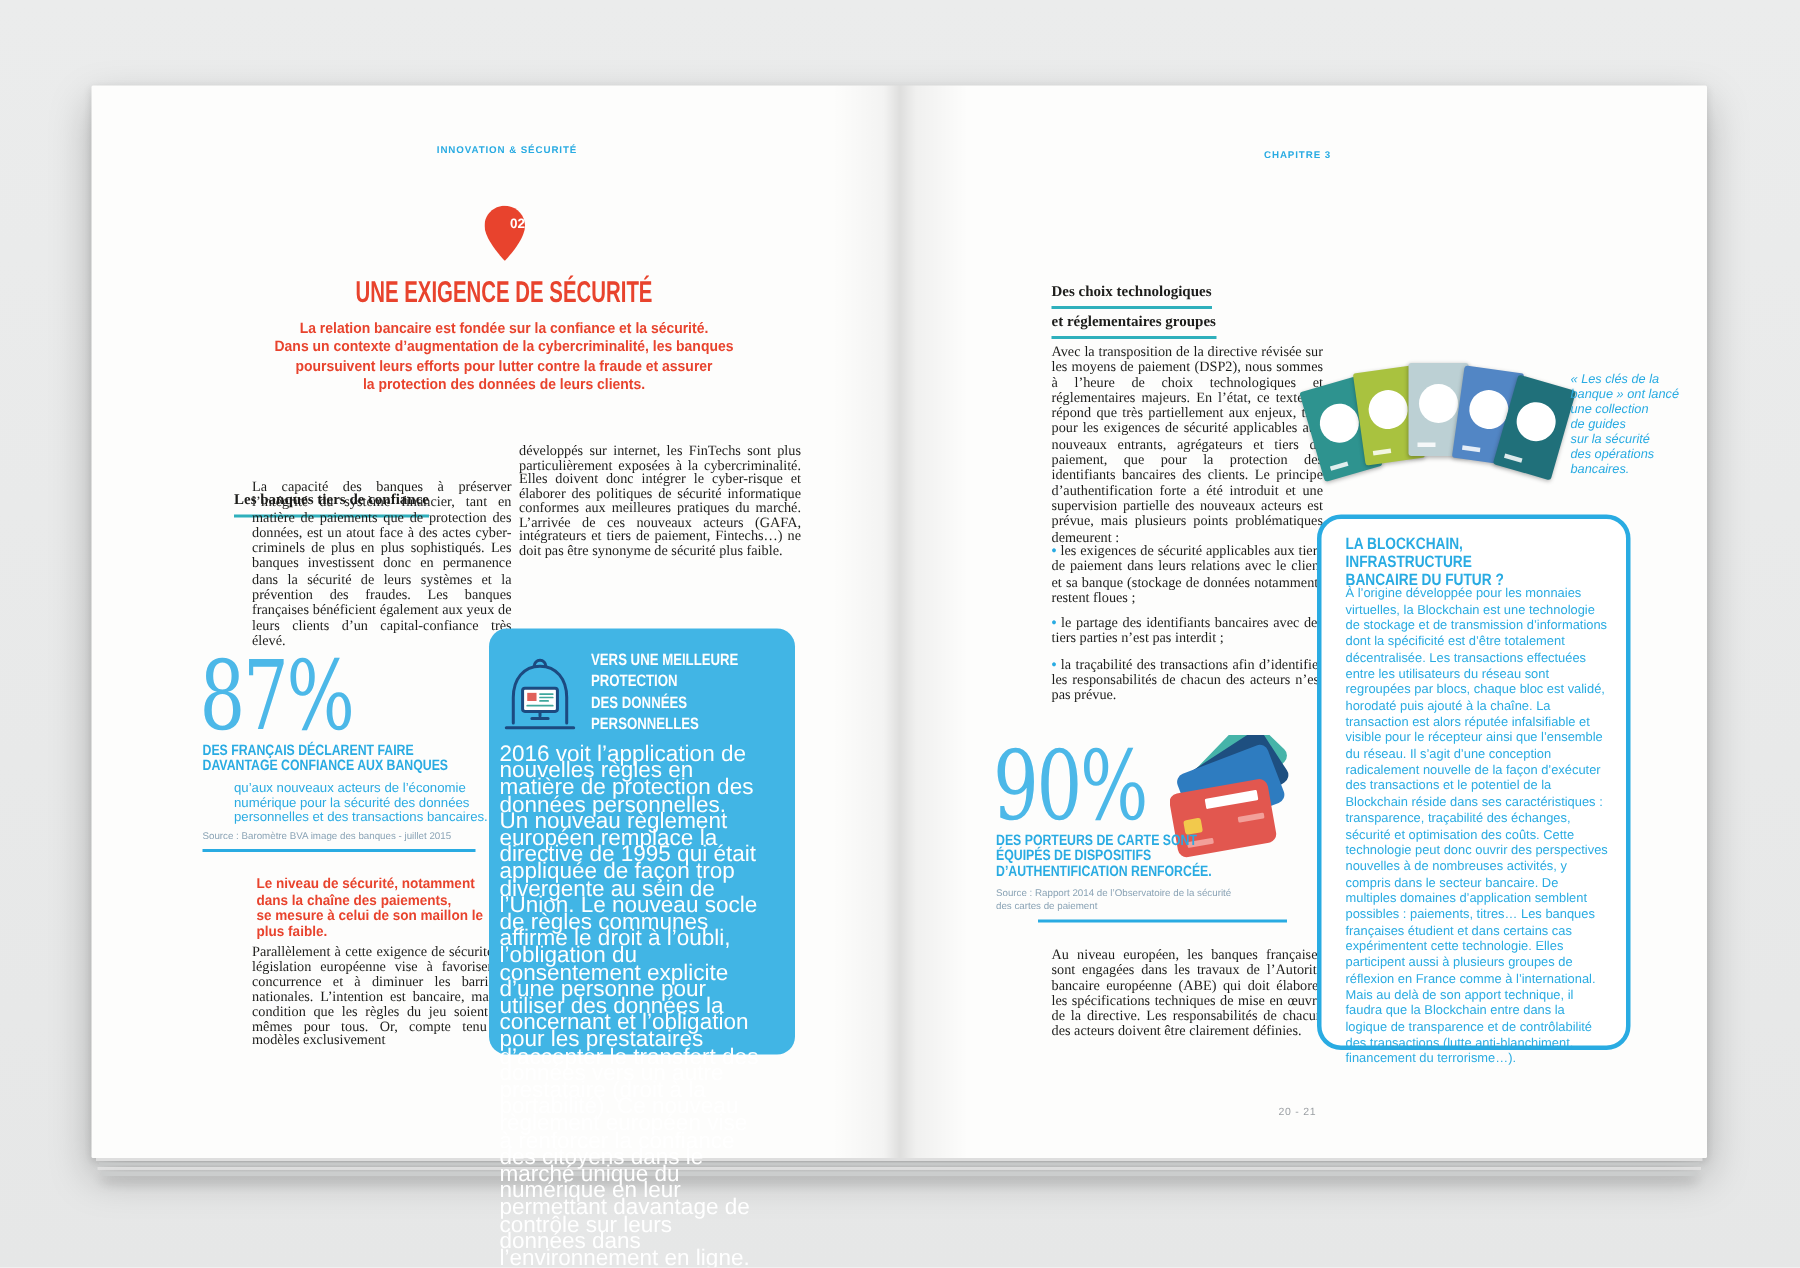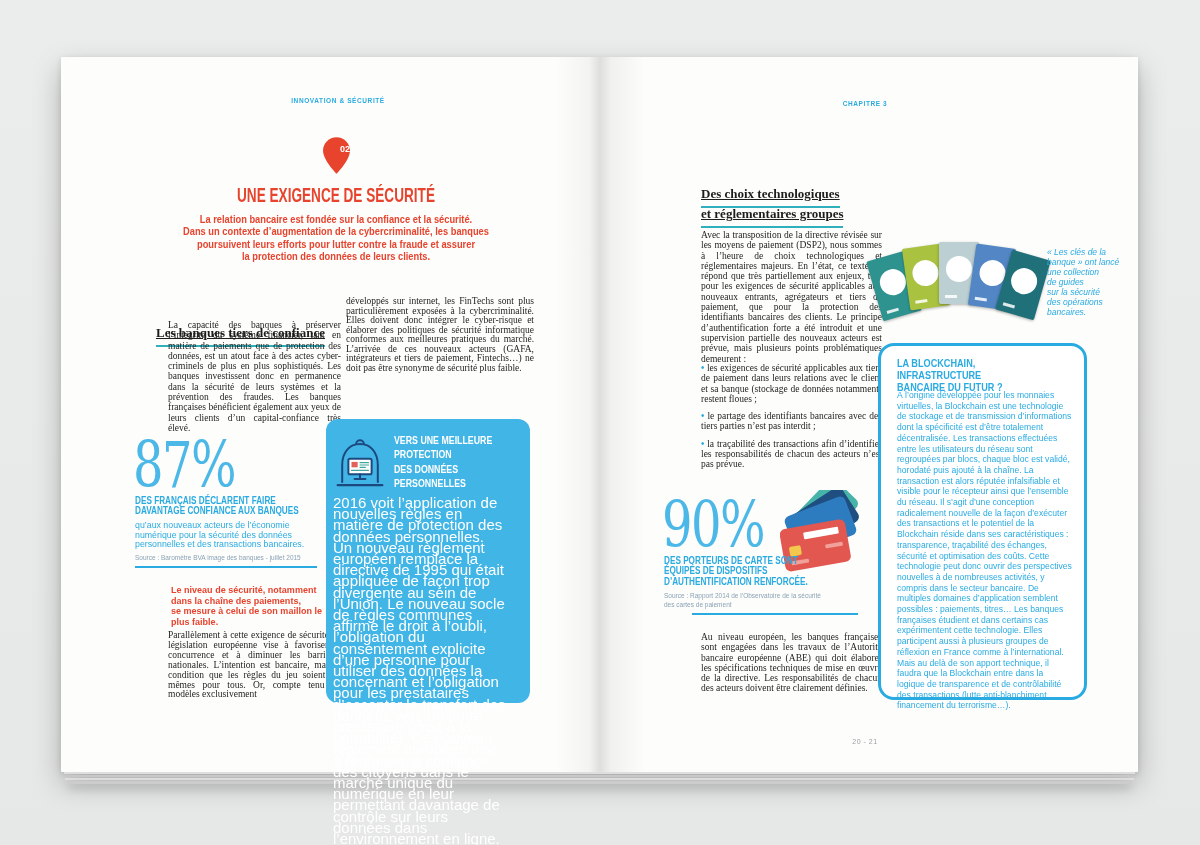--- a/index.html
+++ b/index.html
@@ -18,7 +18,7 @@
   #st4{left:68px;top:781px;width:1063px;height:3px;background:#cbcdcd;box-shadow:0 4px 8px rgba(0,0,0,.22);}
   
   .kicker{font-size:6.5px;font-weight:bold;letter-spacing:.6px;color:#29abe2;text-align:center;}
-  .serifhead{font-family:"Liberation Serif",serif;font-weight:bold;font-size:13px;color:#1d1d1b;text-decoration:underline;}
+  .serifhead{font-family:"Liberation Serif",serif;font-weight:bold;font-size:10px;color:#1d1d1b;}
   .rule{border-bottom:2px solid #2fb0bc;padding-bottom:4px;display:inline-block;}
   .bodytext{font-family:"Liberation Serif",serif;font-size:9.5px;line-height:10.3px;color:#1d1d1b;text-align:justify;}
   .pre{white-space:pre-line;}

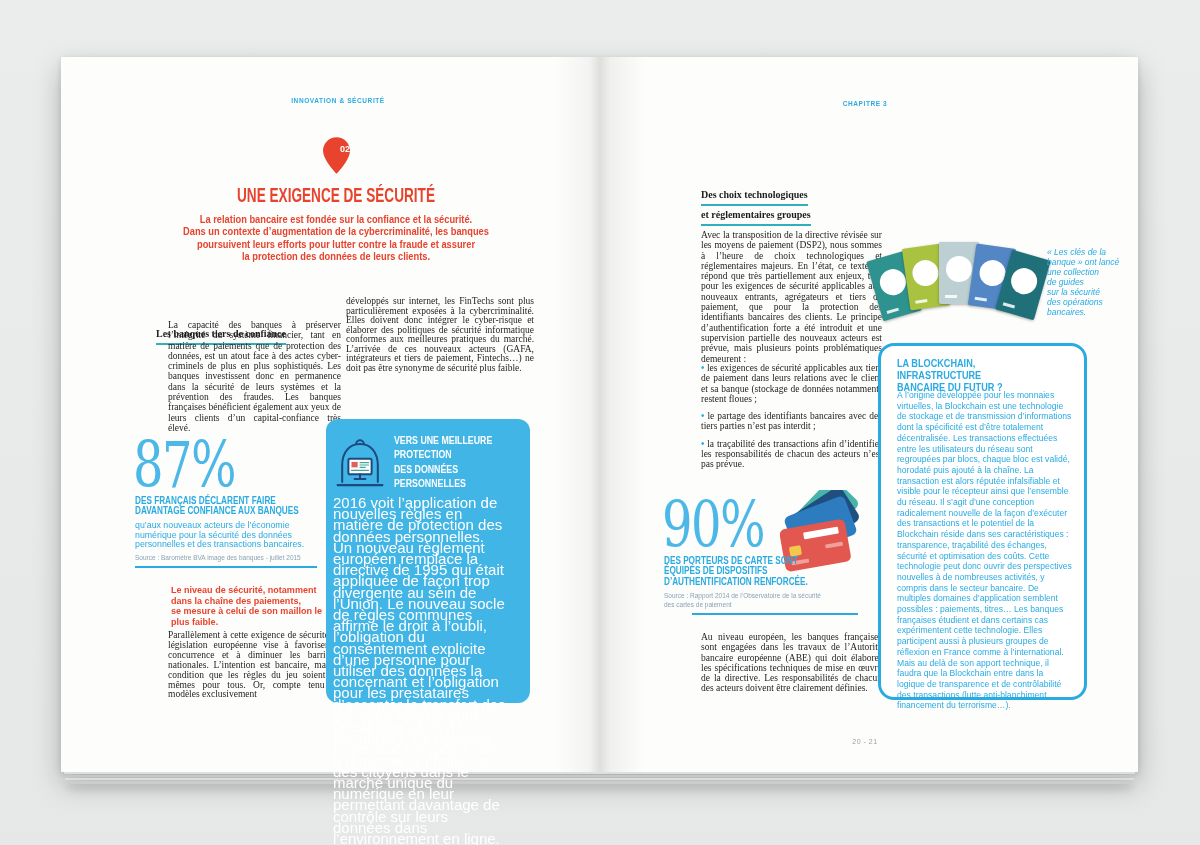--- a/index.html
+++ b/index.html
@@ -26,7 +26,7 @@
            transform:scaleX(.75);transform-origin:0 0;white-space:nowrap;}
   .statcaps{font-size:10px;font-weight:bold;color:#29abe2;line-height:10.4px;white-space:pre-line;
             transform:scaleX(.82);transform-origin:0 0;}
-  .statdesc{font-size:8.8px;color:#29abe2;line-height:9.5px;white-space:pre-line;font-weight:500;}
+  .statdesc{font-size:8.8px;color:#29abe2;line-height:9.5px;white-space:pre-line;font-weight:500;margin-left:21px;}
   .source{font-size:6.5px;color:#8aa3b5;line-height:9px;white-space:pre-line;}
   .srcrule{border-top:2px solid #29abe2;height:0;}
   

